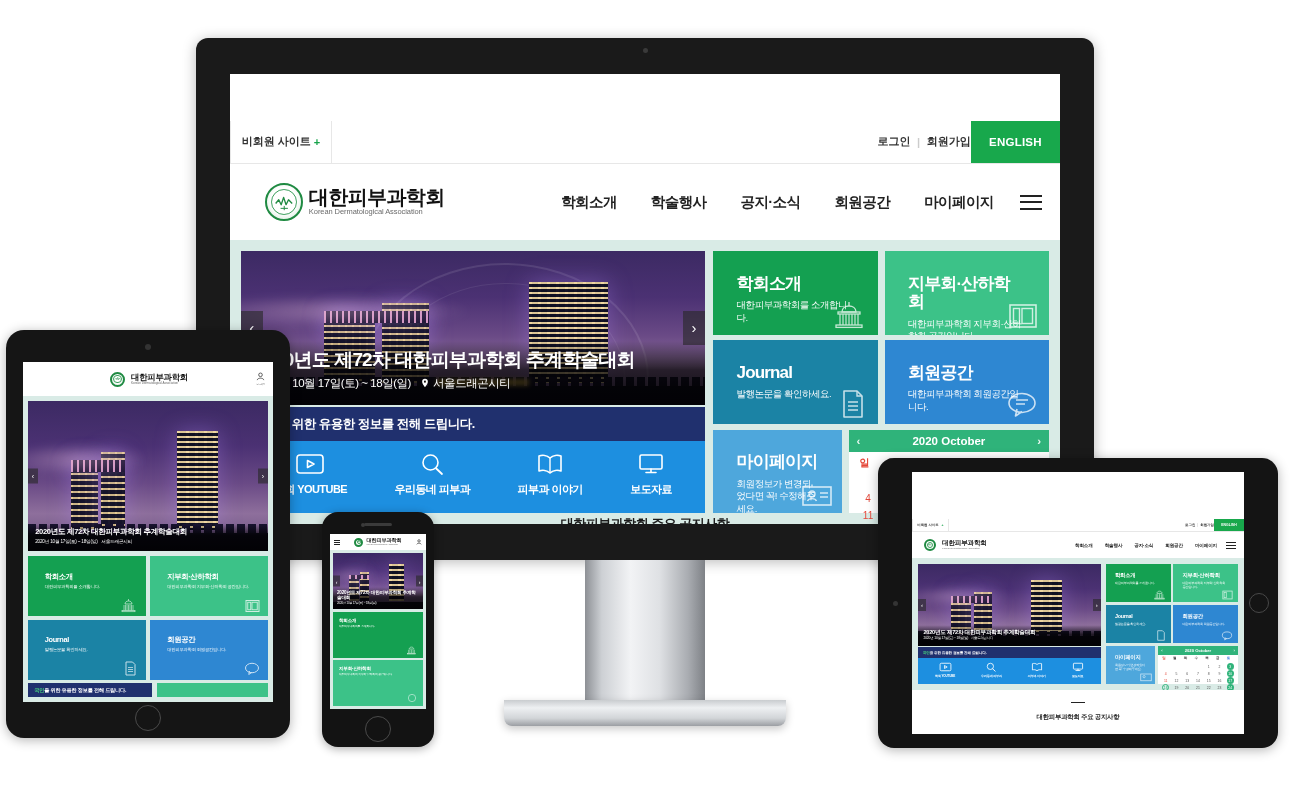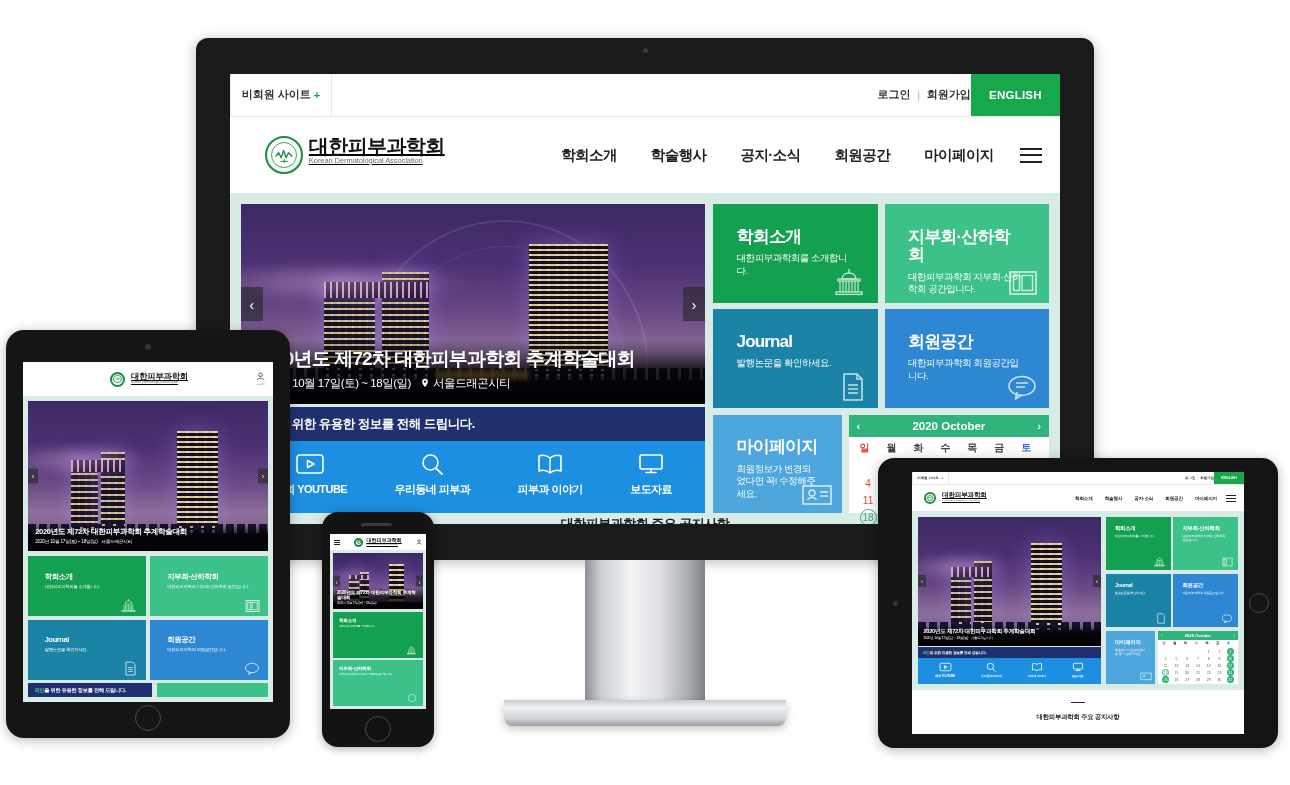--- a/index.html
+++ b/index.html
@@ -14,7 +14,7 @@
   
   .site { position: absolute; inset: 0; background: #fff; overflow: hidden; display: flex; flex-direction: column; }
 
-  .utilbar { display: flex; align-items: center; height: 9.5%; border-bottom: 1px solid #e7e7e7; background: #fff; flex: 0 0 auto; }
+  .utilbar { display: flex; align-items: center; height: 9.5%; border-bottom: 1px solid #e7e7e7; background: #fff; flex: 0 0 auto; margin-top: 47px; }
   .util-left { height: 100%; display: flex; align-items: center; padding: 0 1.3%; border-right: 1px solid #e7e7e7; border-left: 1px solid #e7e7e7; font-weight: bold; color: #333; }
   .util-left .plus { color: #16a34a; margin-left: 3px; }
   .util-spacer { flex: 1 1 auto; }

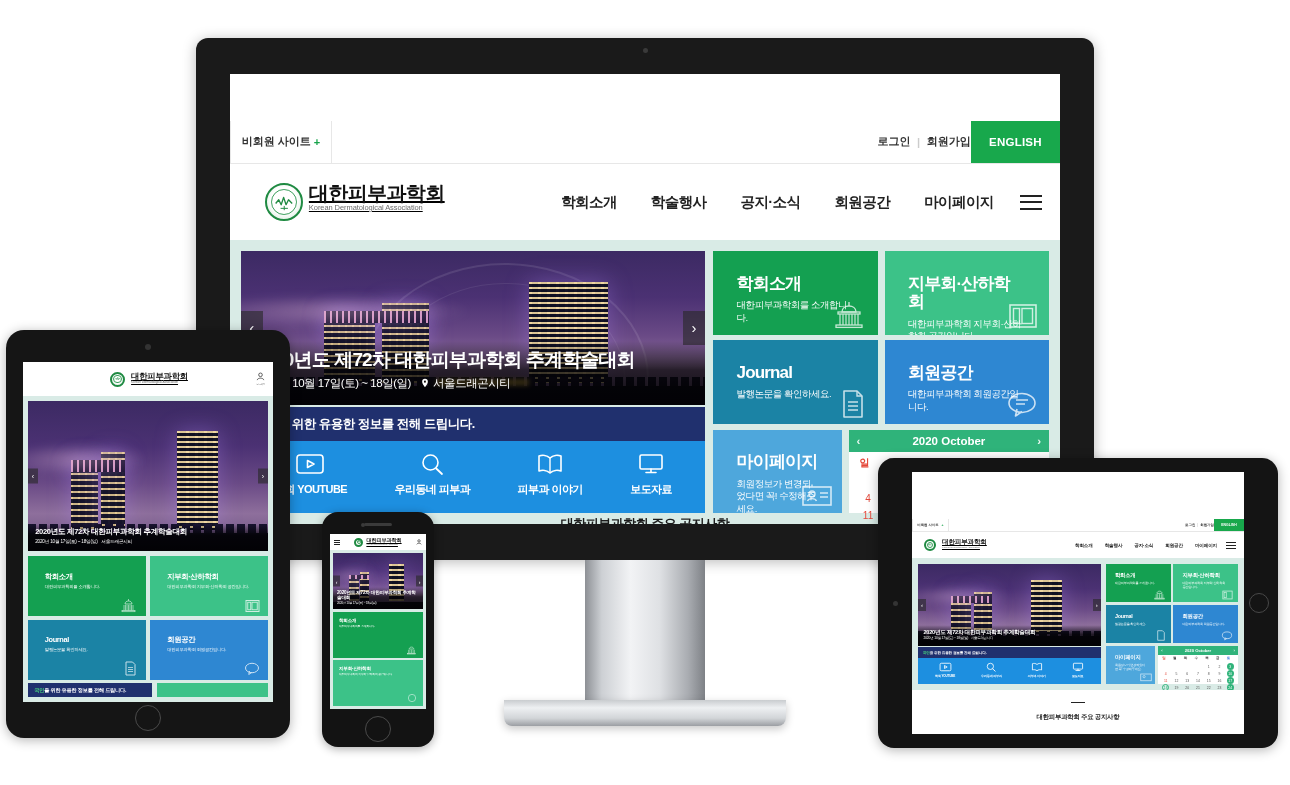--- a/index.html
+++ b/index.html
@@ -23,7 +23,7 @@
   .btn-english { background: #18a84c; color: #fff; font-weight: bold; height: 100%; display: flex; align-items: center; padding: 0 2.2%; letter-spacing: .02em; }
 
   .header { display: flex; align-items: center; flex: 0 0 auto; height: 17%; padding: 0 2.2% 0 4.2%; background: #fff; }
-  .logo { display: flex; align-items: flex-start; gap: 6px; text-decoration: underline; }
+  .logo { display: flex; align-items: center; gap: 6px; }
   .logo-emblem { border-radius: 50%; border: 2px solid #1f8a42; background: radial-gradient(circle at 50% 45%, #ffffff 52%, #e9f4ec 72%, #ffffff 100%); display: flex; align-items: center; justify-content: center; position: relative; flex: 0 0 auto; }
   .logo-emblem::after { content: ""; position: absolute; inset: 12%; border-radius: 50%; border: 1px solid #3da05e; }
   .logo-emblem svg { position: relative; z-index: 2; }

